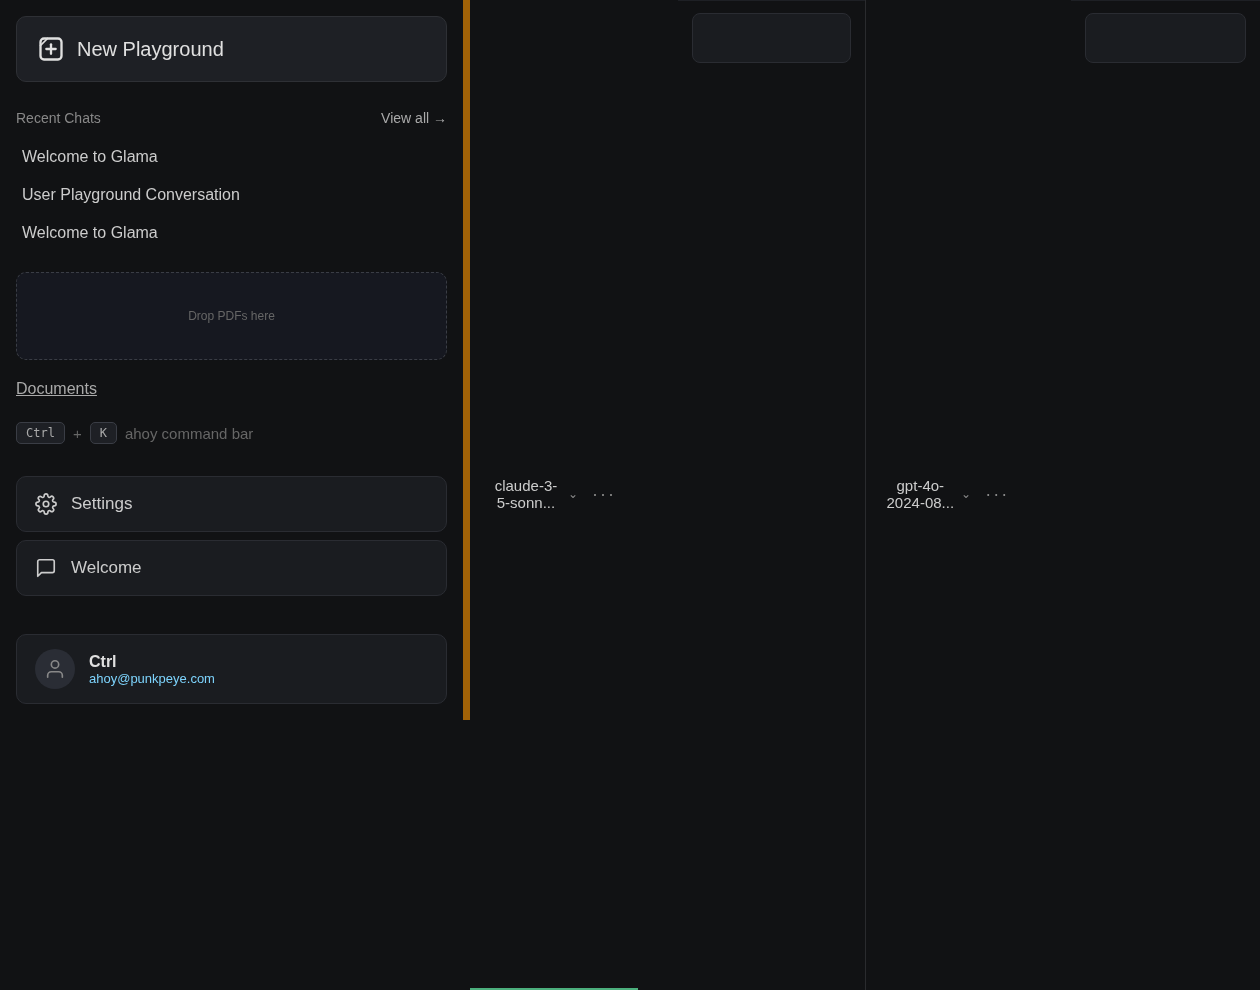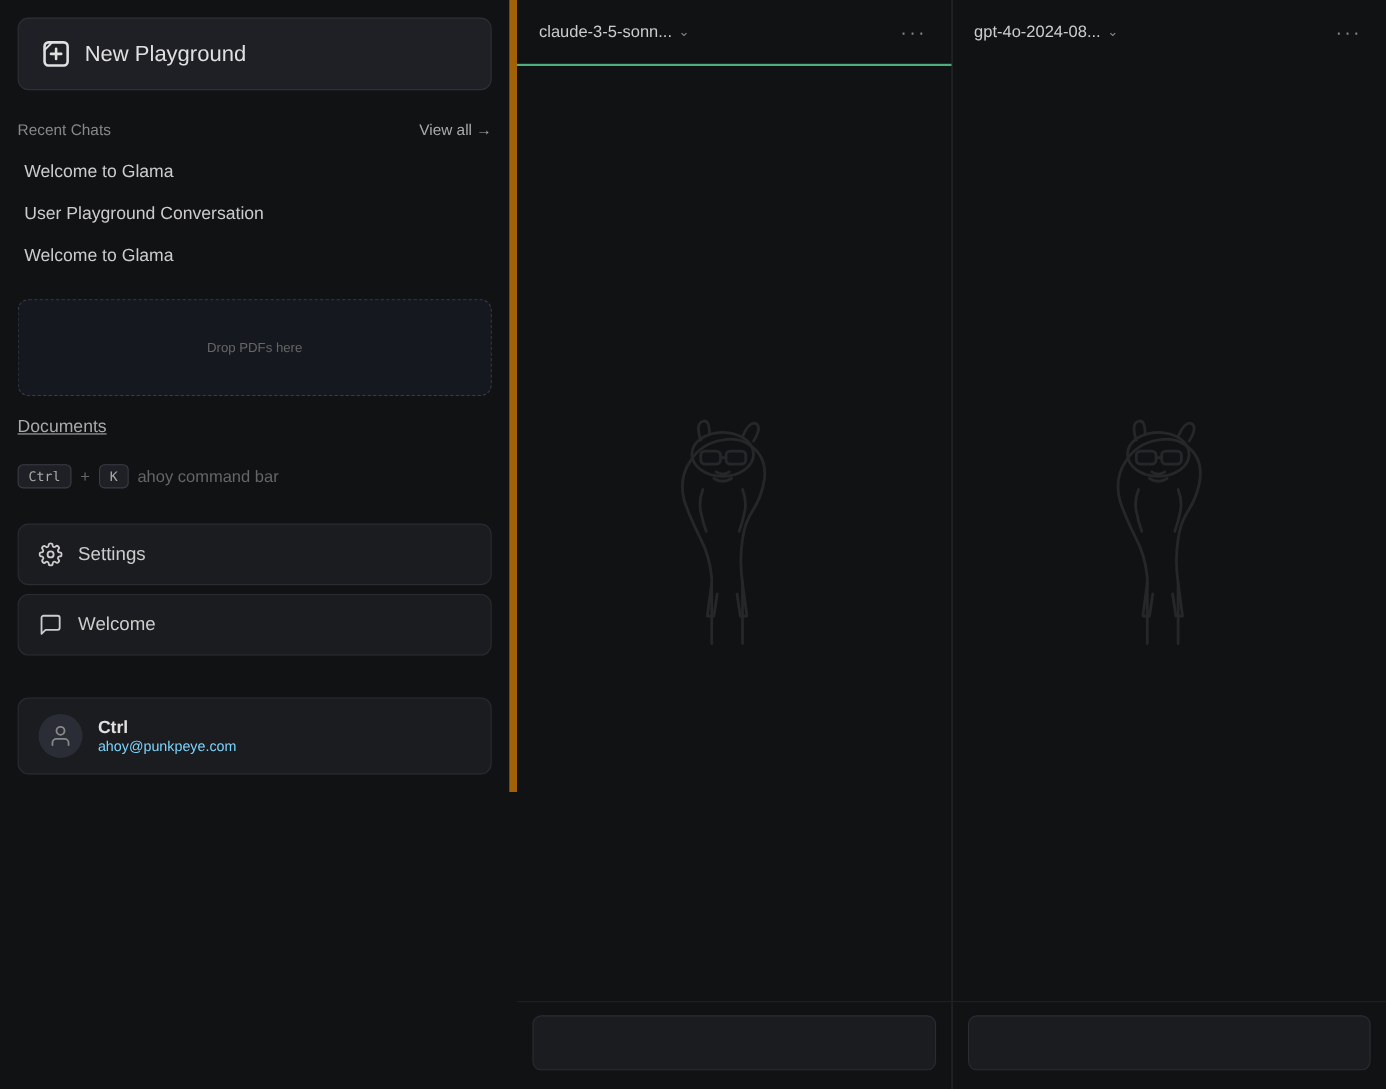--- a/index.html
+++ b/index.html
@@ -179,7 +179,7 @@
     .panel {
       flex: 1;
       display: flex;
-      flex-direction: column;
+      flex-direction: row;
       border-right: 1px solid #2a2b2e;
       min-width: 0;
     }

